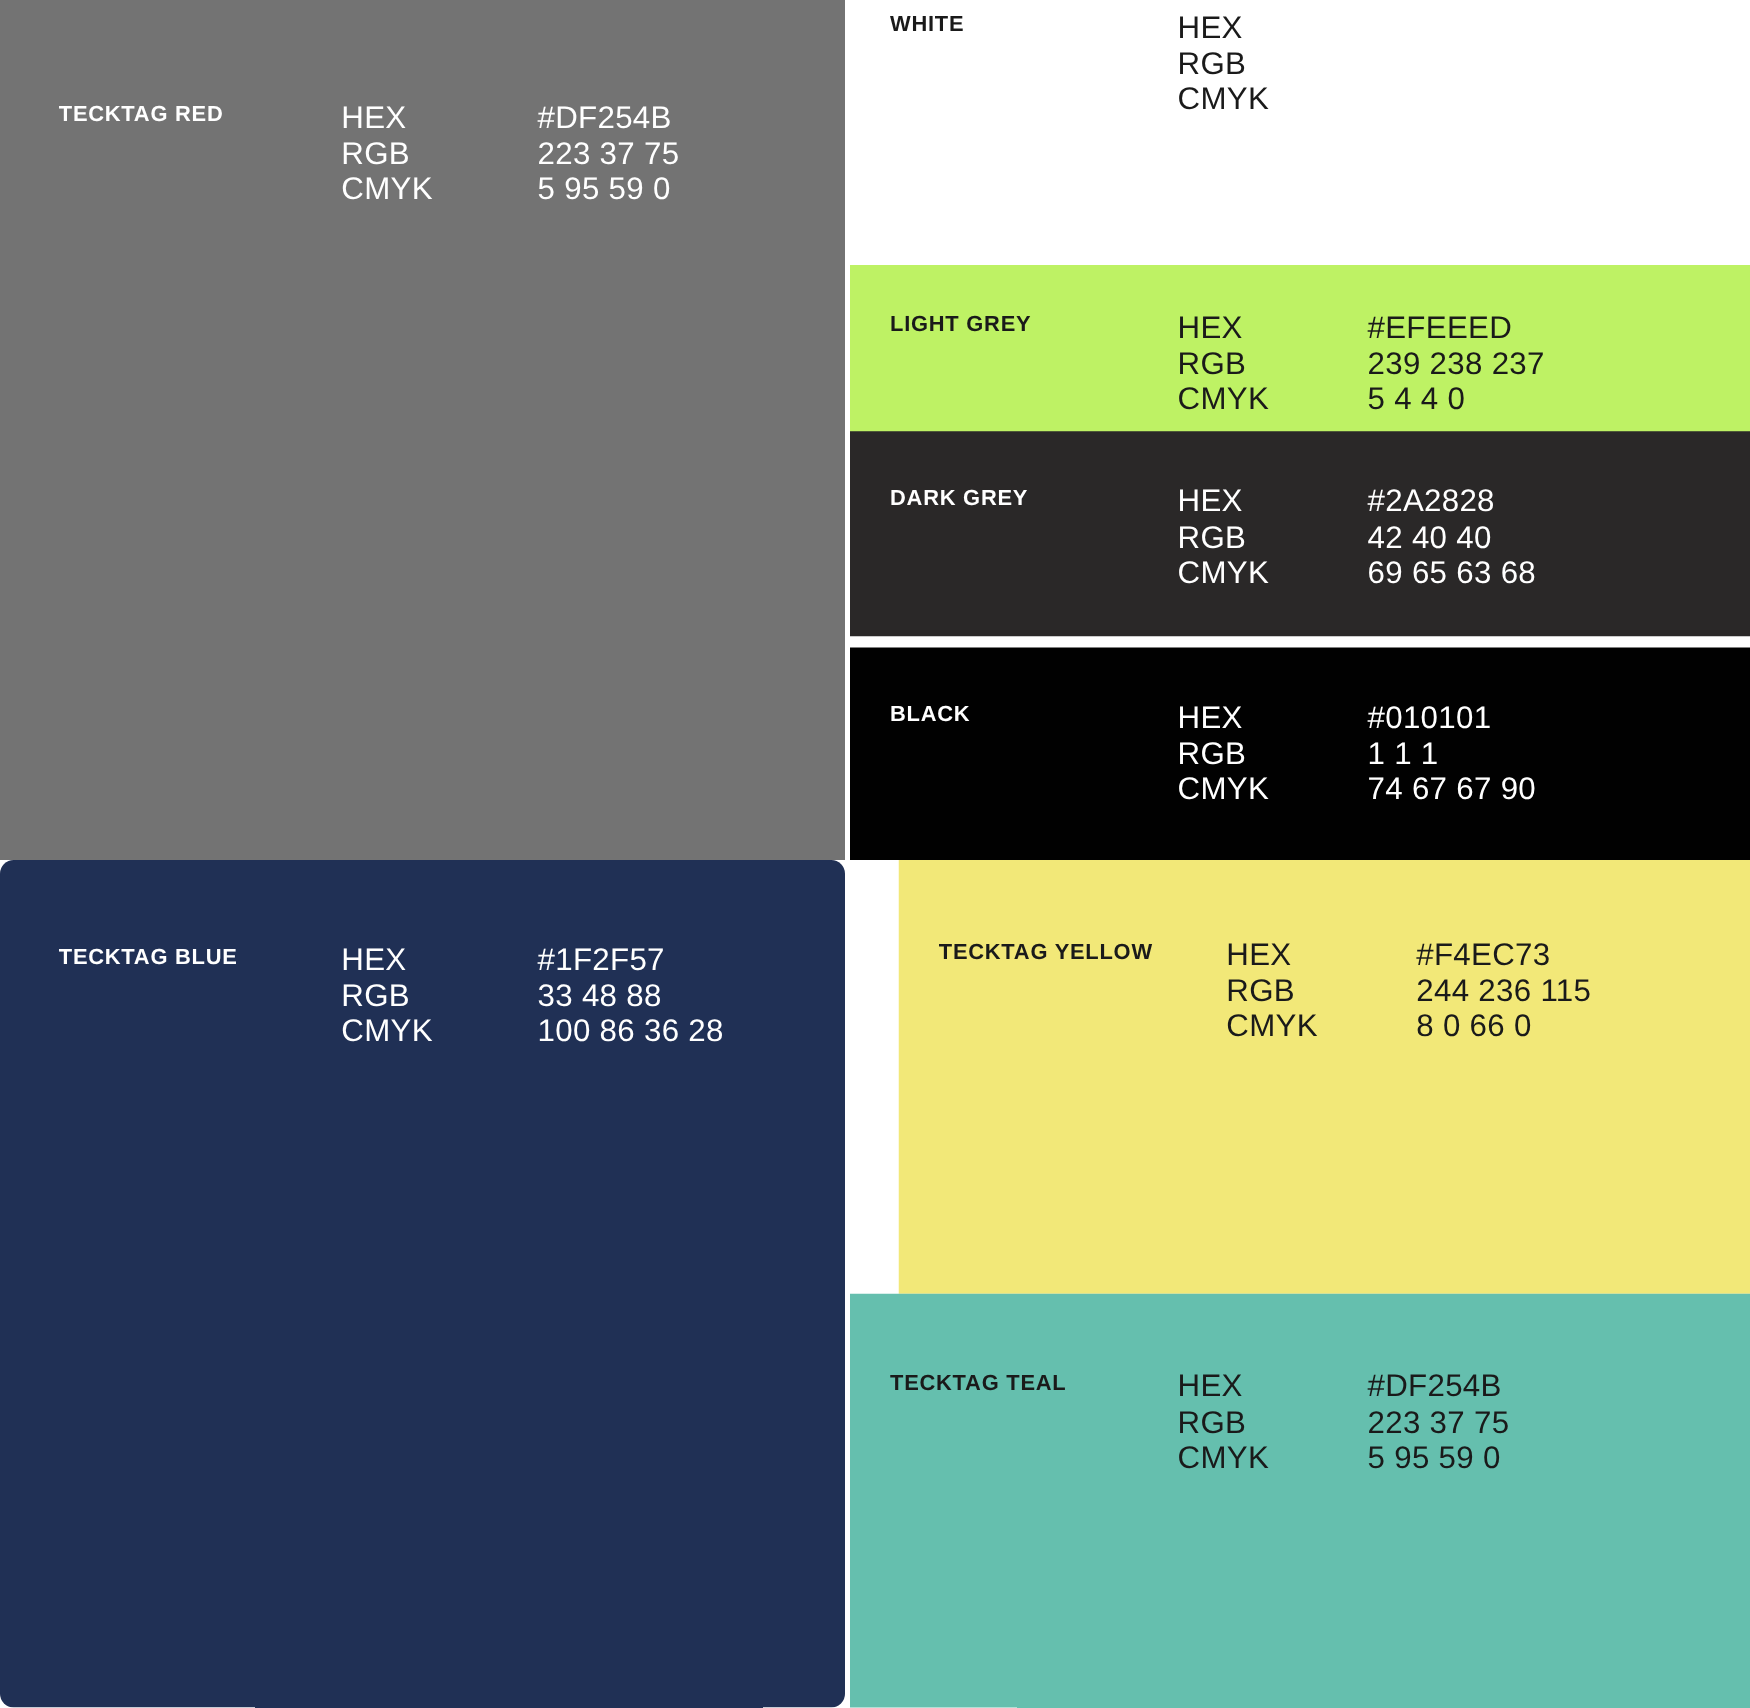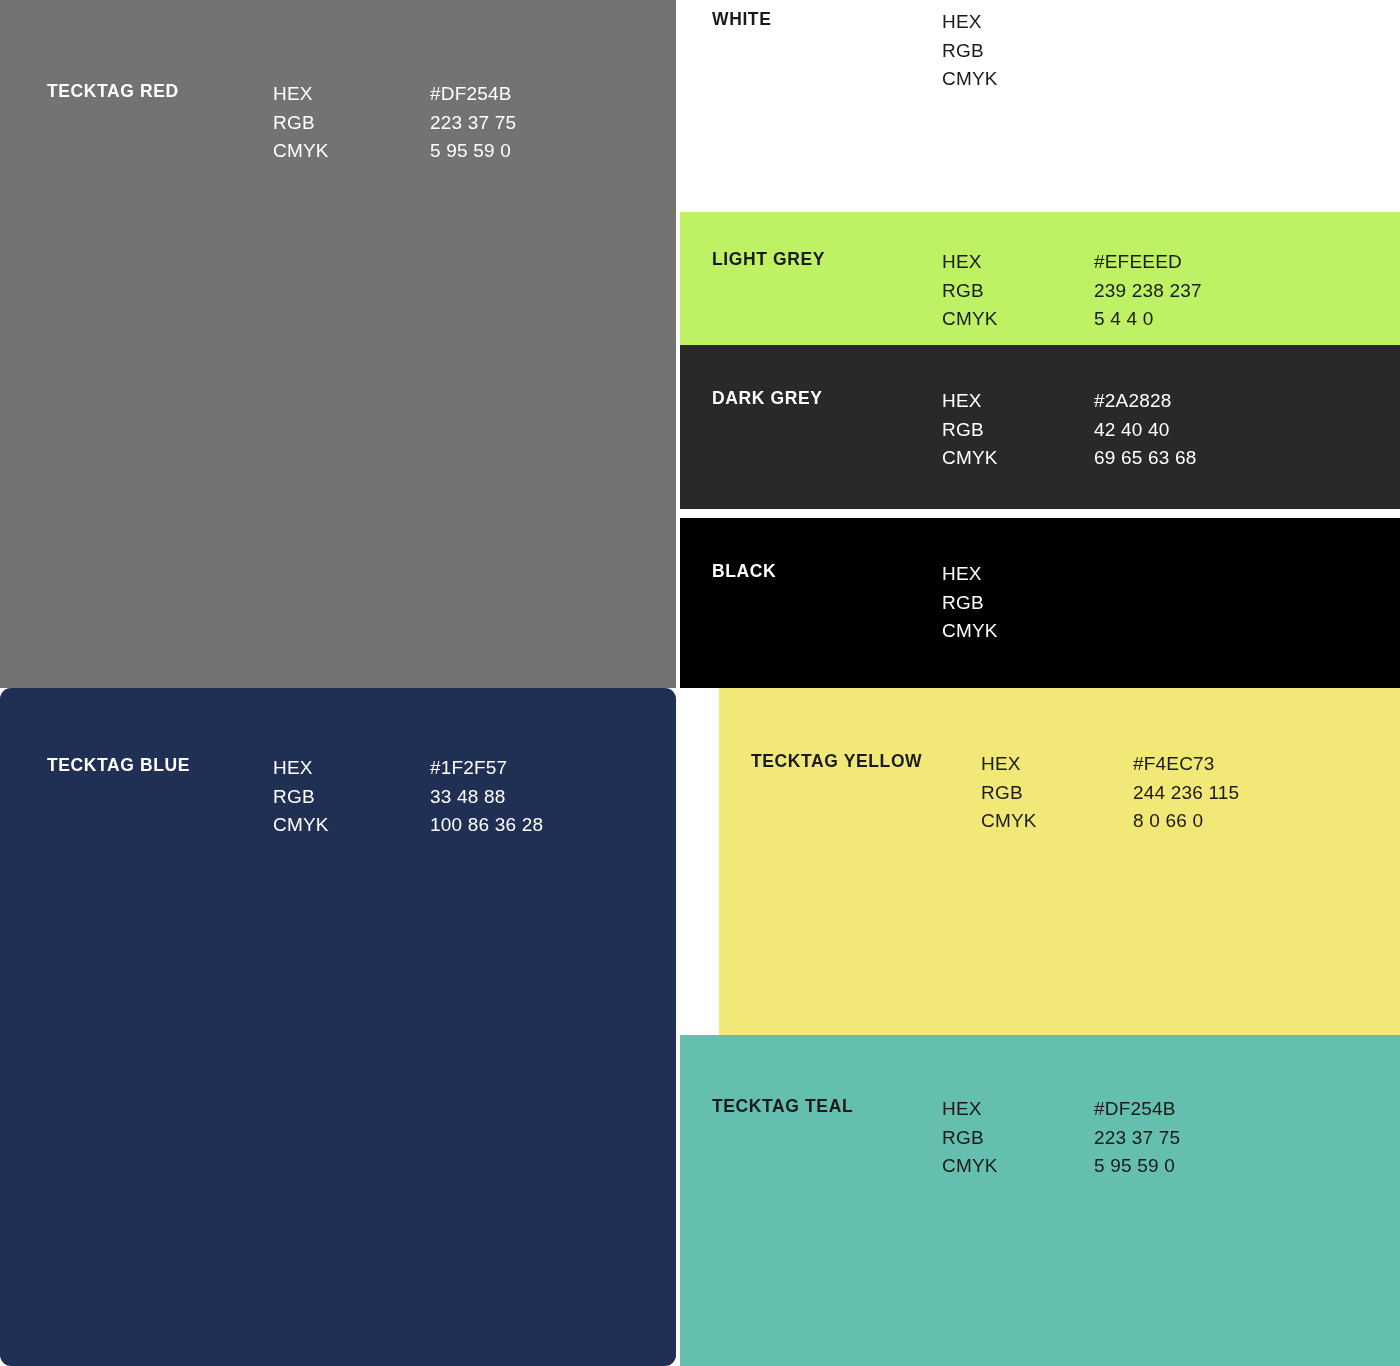--- a/index.html
+++ b/index.html
@@ -42,7 +42,7 @@
     flex-direction:column;
   }
   .spec-keys span, .spec-vals span {
-    font-size:19px;
+    font-size:25px;
     line-height:28.6px;
     font-weight:400;
     letter-spacing:0.01em;

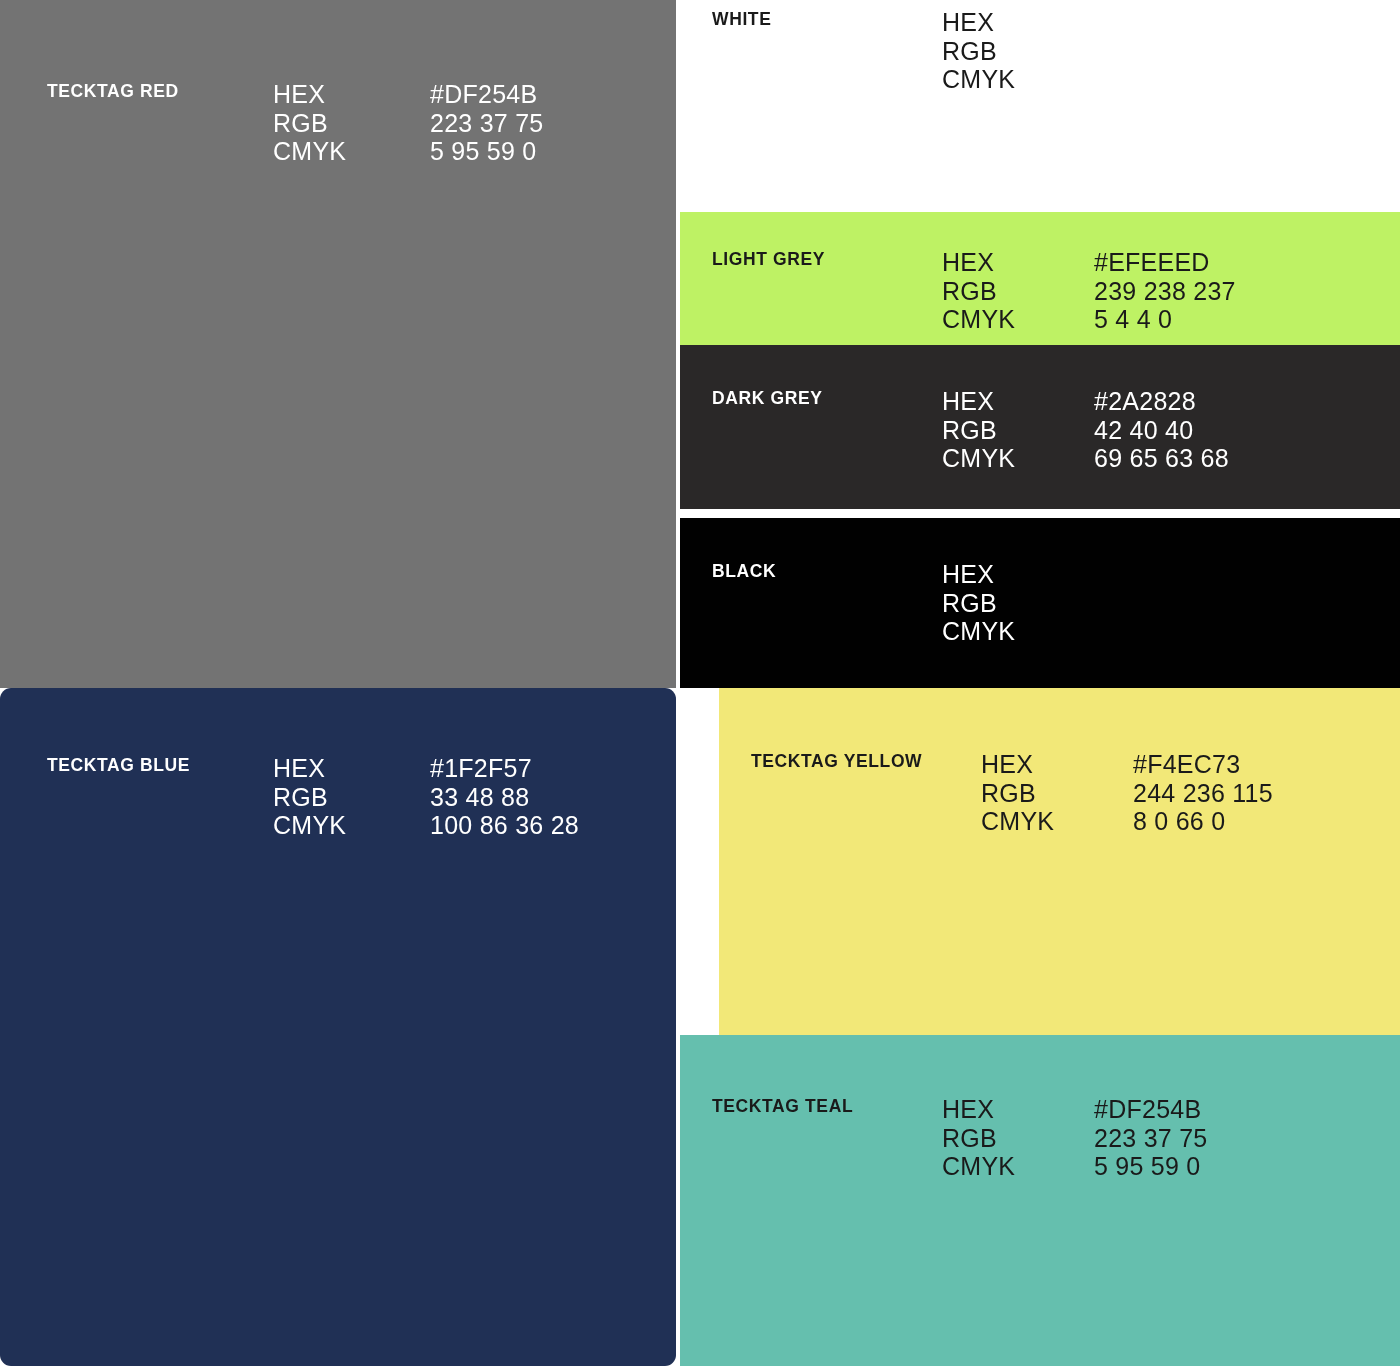--- a/index.html
+++ b/index.html
@@ -185,6 +185,11 @@
           <span>RGB</span>
           <span>CMYK</span>
         </div>
+        <div class="spec-vals">
+          <span>#010101</span>
+          <span>1 1 1</span>
+          <span>74 67 67 90</span>
+        </div>
       </div>
     </div>
   </div>

